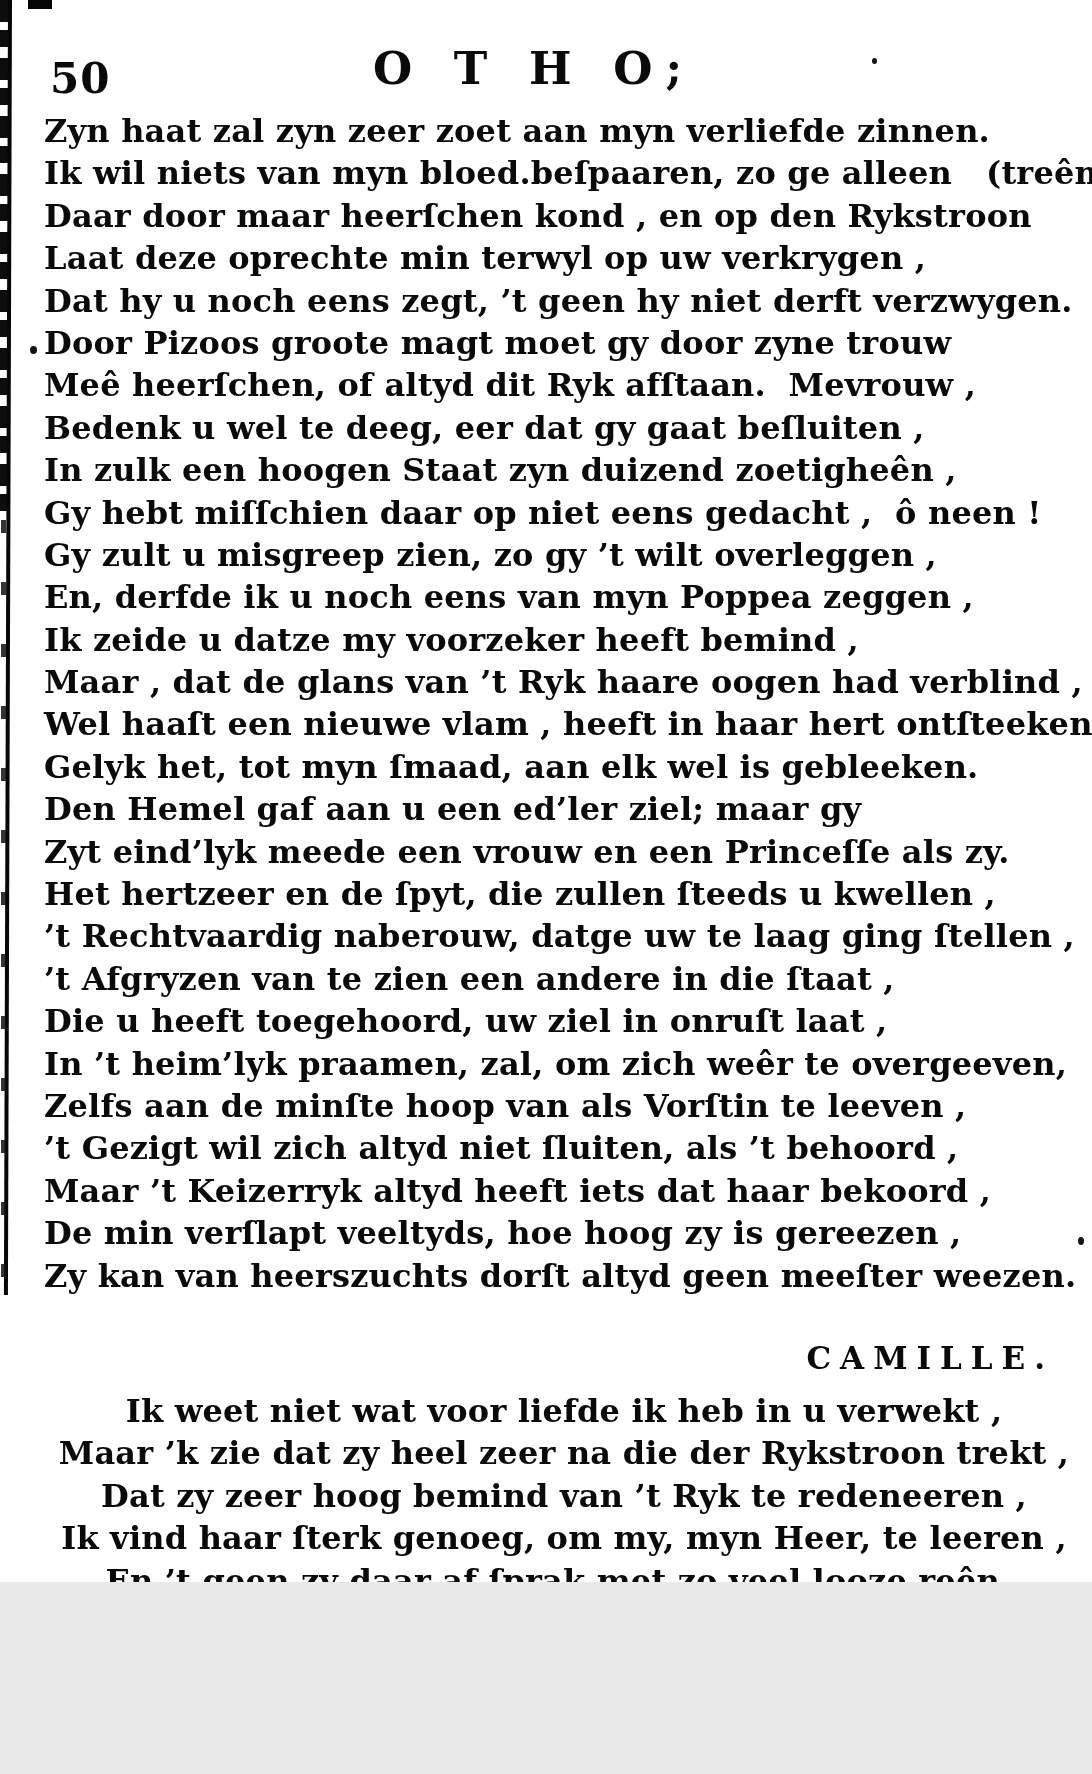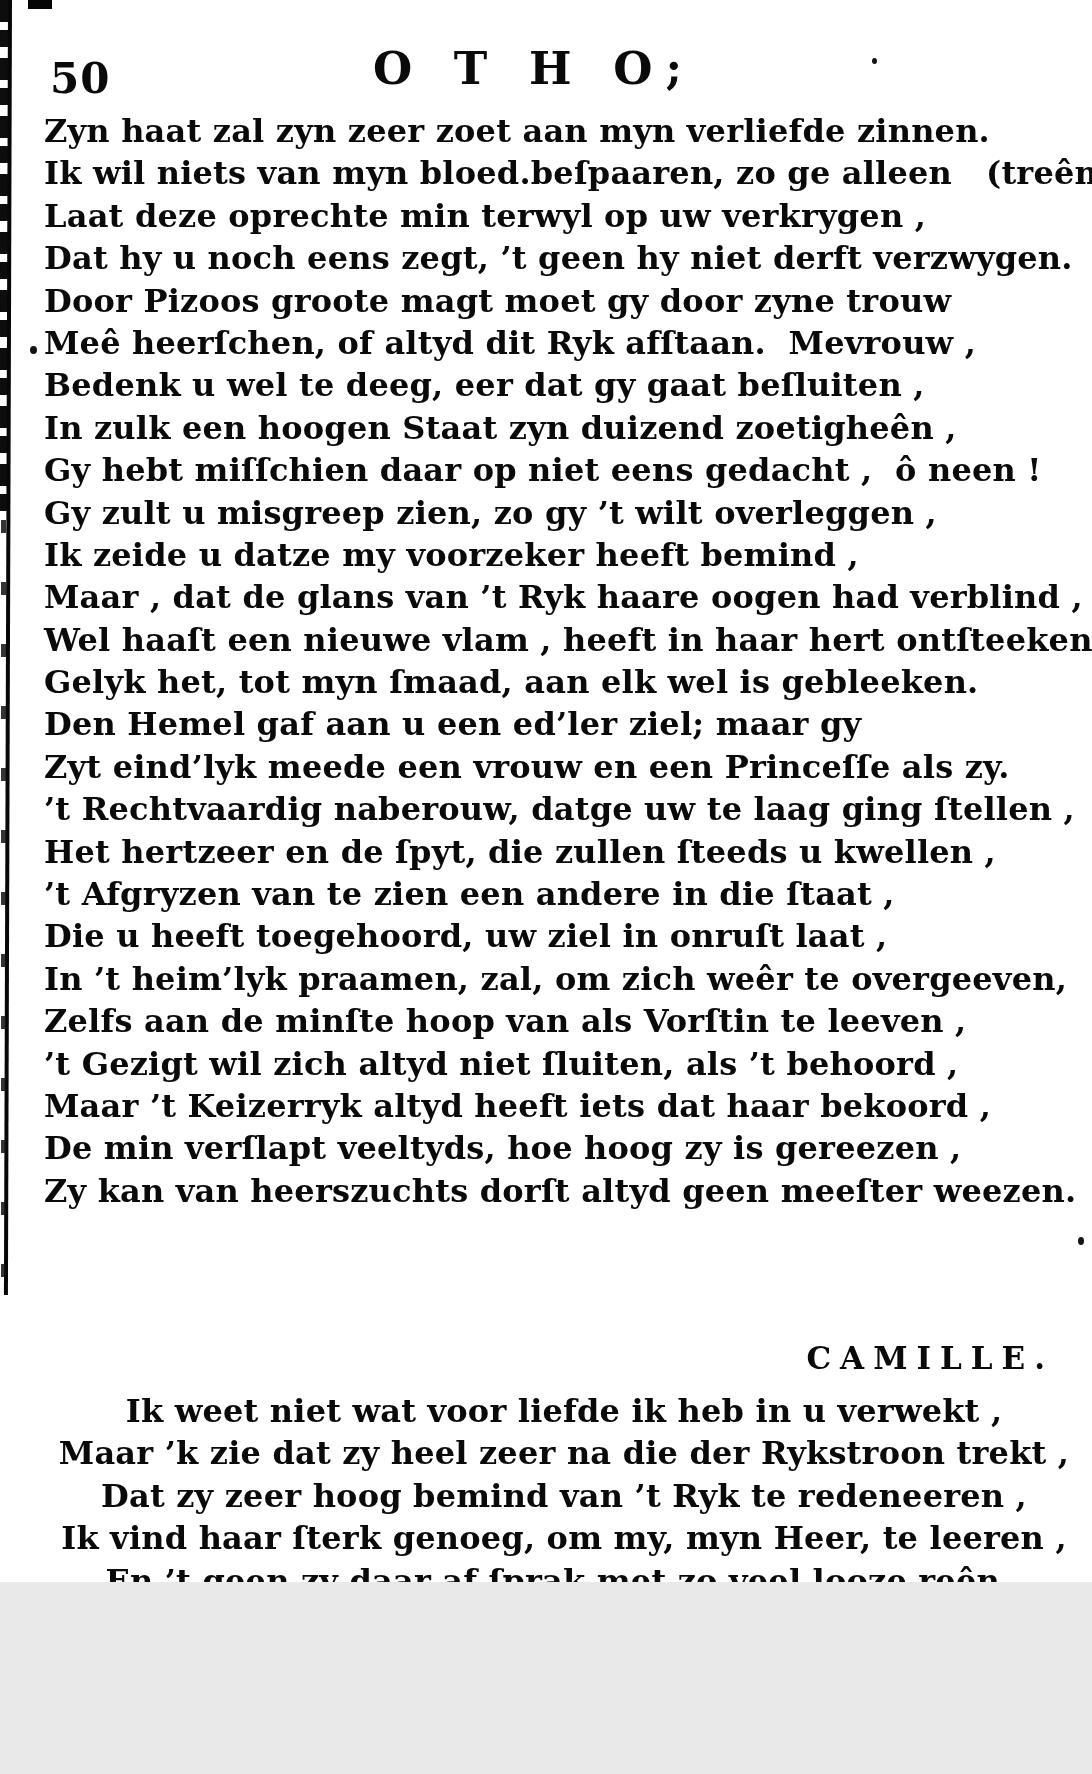--- a/index.html
+++ b/index.html
@@ -92,6 +92,7 @@
   <div class="speech speech1">
       <div class="verse-line">Zyn haat zal zyn zeer zoet aan myn verliefde zinnen.</div>
       <div class="verse-line">Ik wil niets van myn bloed.beſpaaren, zo ge alleen&nbsp;&nbsp;&nbsp;(treên;</div>
+      <div class="verse-line">Daar door maar heerſchen kond , en op den Rykstroon</div>
       <div class="verse-line">Laat deze oprechte min terwyl op uw verkrygen ,</div>
       <div class="verse-line">Dat hy u noch eens zegt, ’t geen hy niet derft verzwygen.</div>
       <div class="verse-line">Door Pizoos groote magt moet gy door zyne trouw</div>

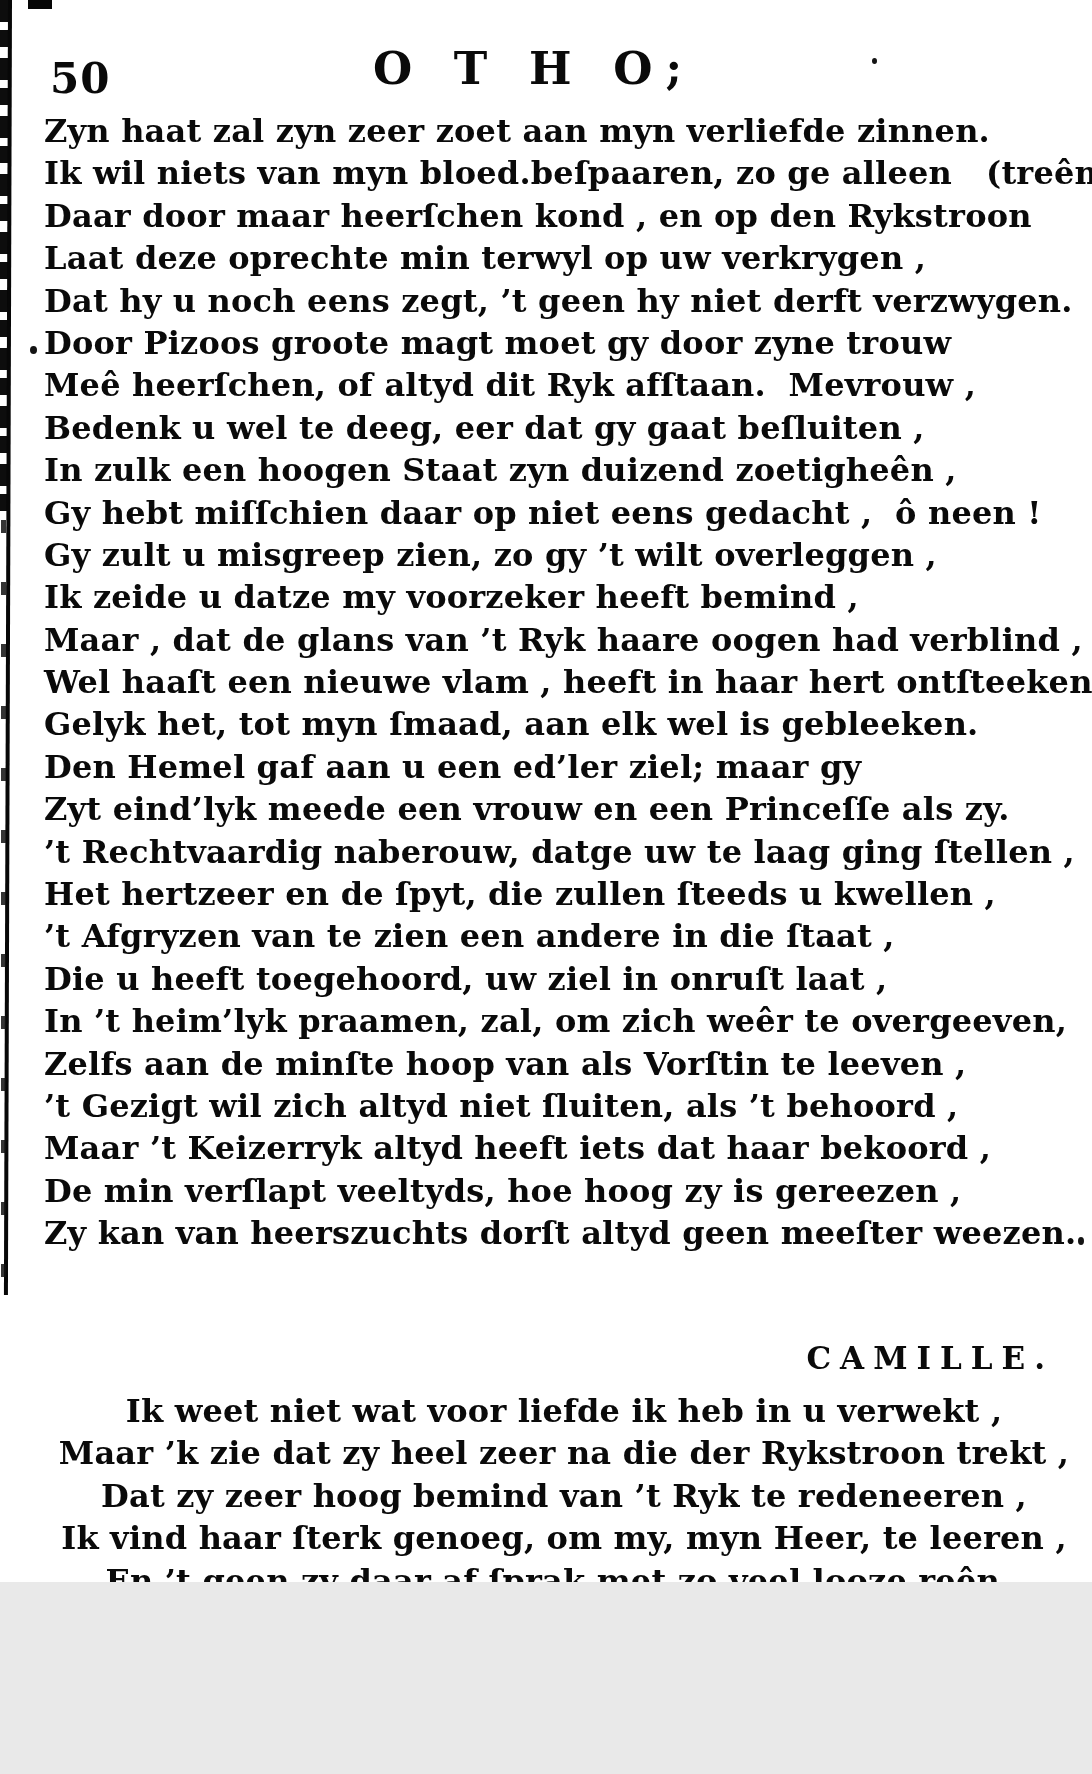--- a/index.html
+++ b/index.html
@@ -101,6 +101,7 @@
       <div class="verse-line">In zulk een hoogen Staat zyn duizend zoetigheên ,</div>
       <div class="verse-line">Gy hebt miſſchien daar op niet eens gedacht ,&nbsp; ô neen !</div>
       <div class="verse-line">Gy zult u misgreep zien, zo gy ’t wilt overleggen ,</div>
+      <div class="verse-line">En, derfde ik u noch eens van myn Poppea zeggen ,</div>
       <div class="verse-line">Ik zeide u datze my voorzeker heeft bemind ,</div>
       <div class="verse-line">Maar , dat de glans van ’t Ryk haare oogen had verblind ,</div>
       <div class="verse-line">Wel haaſt een nieuwe vlam , heeft in haar hert ontſteeken ,</div>

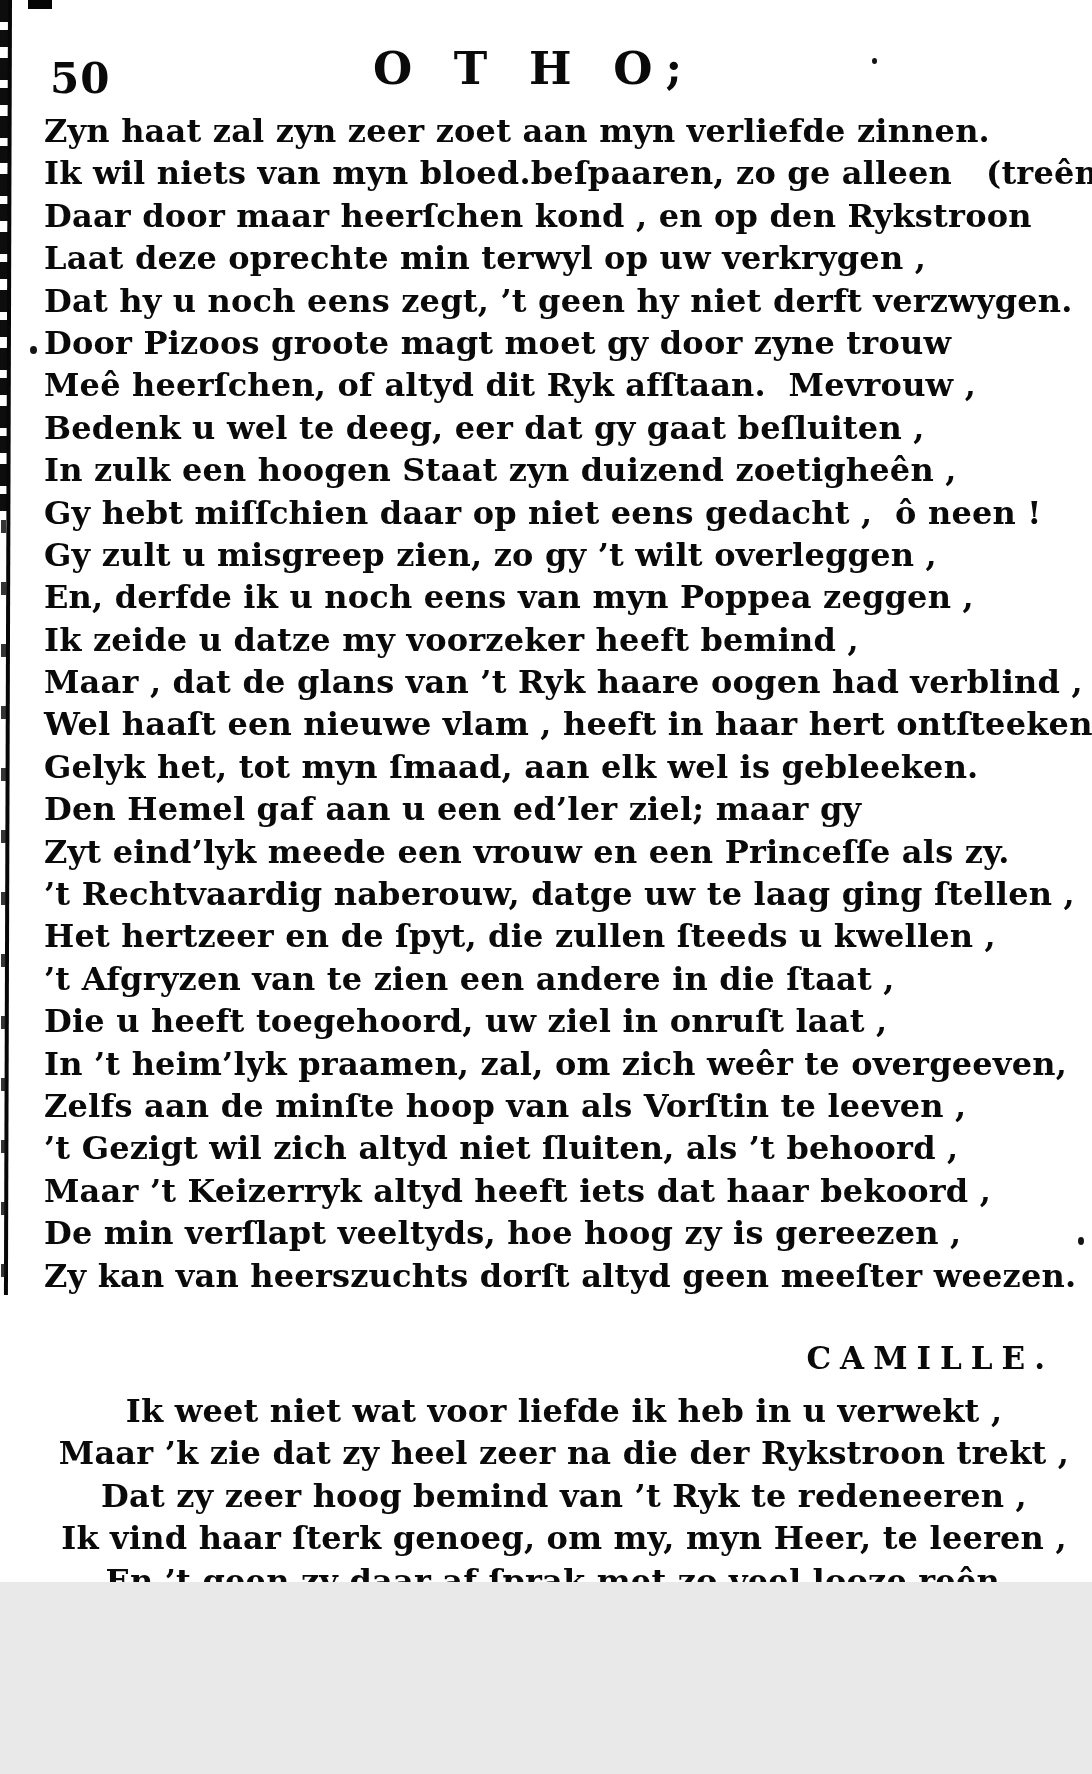--- a/index.html
+++ b/index.html
@@ -108,8 +108,8 @@
       <div class="verse-line">Gelyk het, tot myn ſmaad, aan elk wel is gebleeken.</div>
       <div class="verse-line">Den Hemel gaf aan u een ed’ler ziel; maar gy</div>
       <div class="verse-line">Zyt eind’lyk meede een vrouw en een Princeſſe als zy.</div>
+      <div class="verse-line">Het hertzeer en de ſpyt, die zullen ſteeds u kwellen ,</div>
       <div class="verse-line">’t Rechtvaardig naberouw, datge uw te laag ging ſtellen ,</div>
-      <div class="verse-line">Het hertzeer en de ſpyt, die zullen ſteeds u kwellen ,</div>
       <div class="verse-line">’t Afgryzen van te zien een andere in die ſtaat ,</div>
       <div class="verse-line">Die u heeft toegehoord, uw ziel in onruſt laat ,</div>
       <div class="verse-line">In ’t heim’lyk praamen, zal, om zich weêr te overgeeven,</div>

